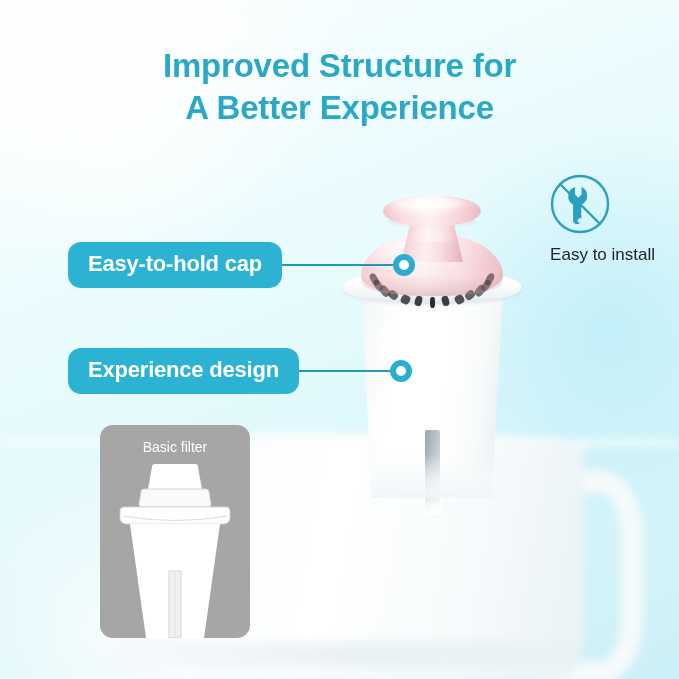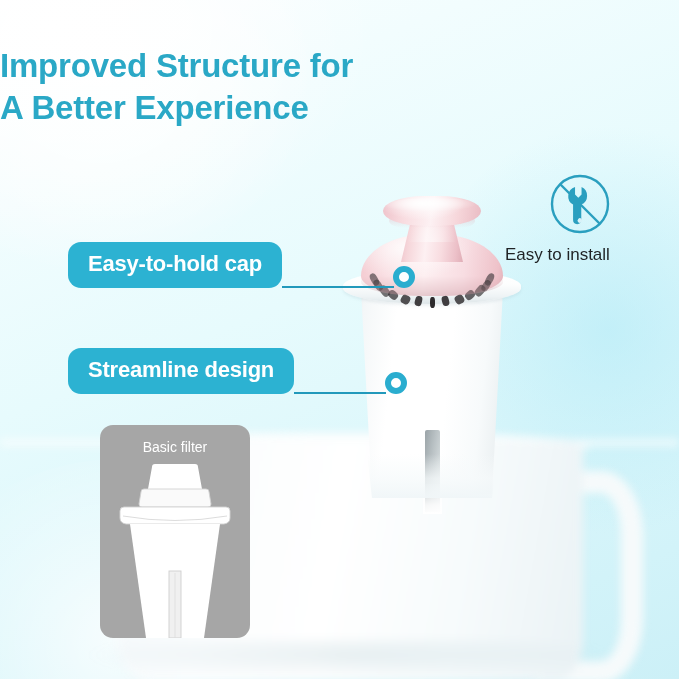--- a/index.html
+++ b/index.html
@@ -48,6 +48,7 @@
     position: absolute;
     left: 0; right: 0;
     top: 45px;
+    text-align: center;
     color: #2aa8c6;
     font-size: 33px;
     line-height: 42px;

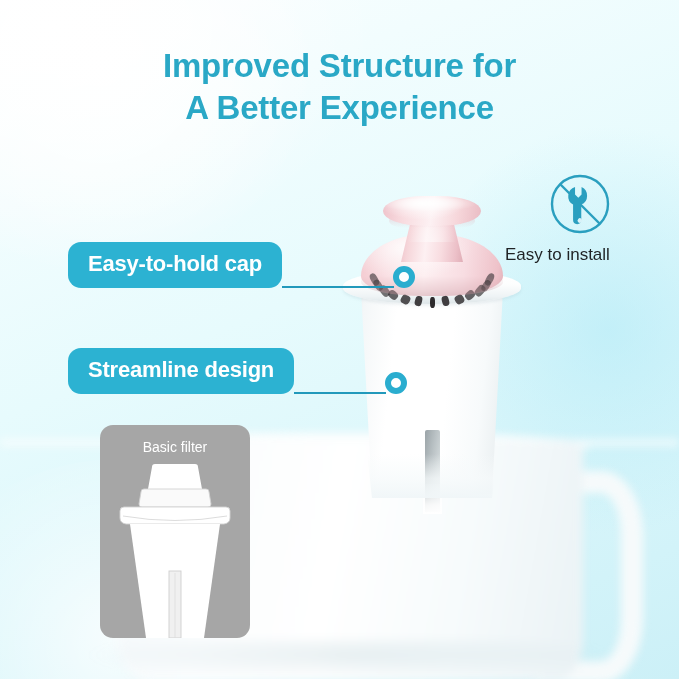--- a/index.html
+++ b/index.html
@@ -272,7 +272,7 @@
     position: absolute;
     z-index: 45;
     display: flex;
-    align-items: flex-end;
+    align-items: center;
   }
   .badge {
     background: #2cb2d2;

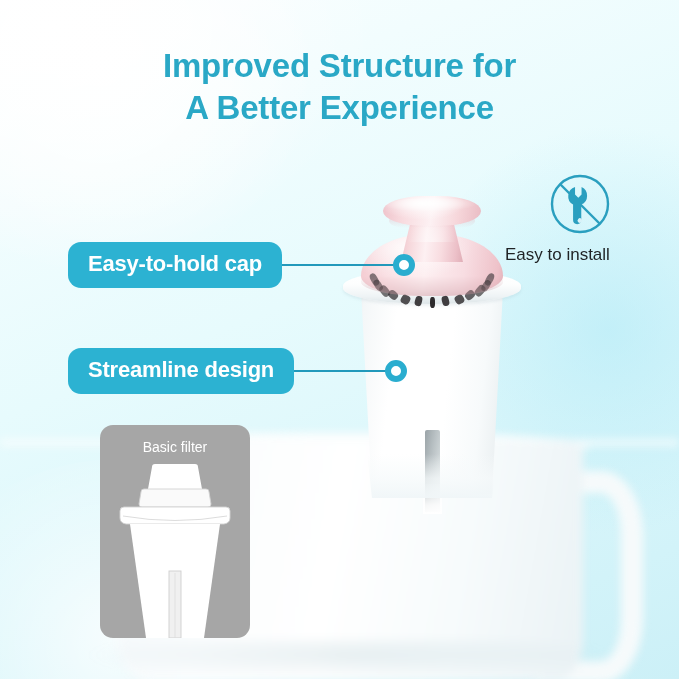--- a/index.html
+++ b/index.html
@@ -312,7 +312,7 @@
     left: 505px;
     top: 172px;
     width: 150px;
-    text-align: left;
+    text-align: right;
     z-index: 45;
   }
   .install-icon { display: block; margin: 0 auto; }

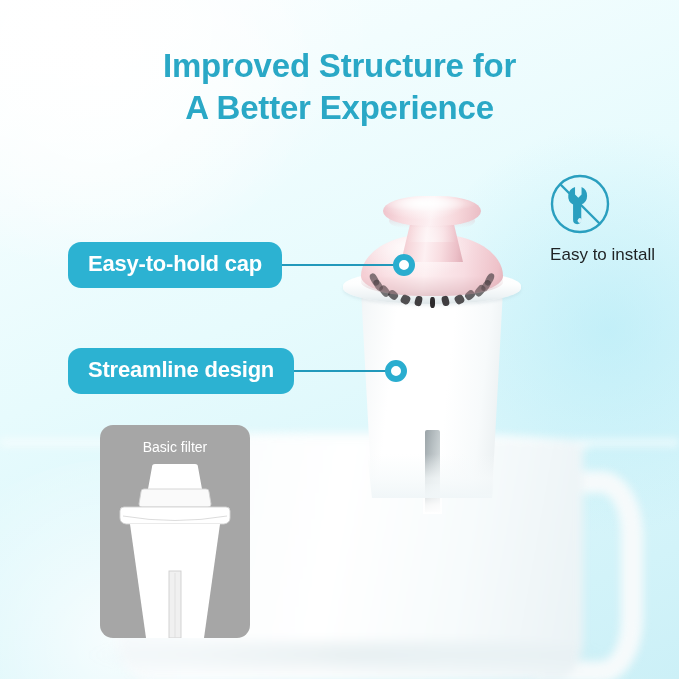--- a/index.html
+++ b/index.html
@@ -414,7 +414,7 @@
   </div>
 
   <div class="callout" id="callout-design">
-    <div class="badge">Streamline design</div>
+    <div class="badge">Experience design</div>
     <div class="leader"></div>
     <div class="ring"></div>
   </div>

